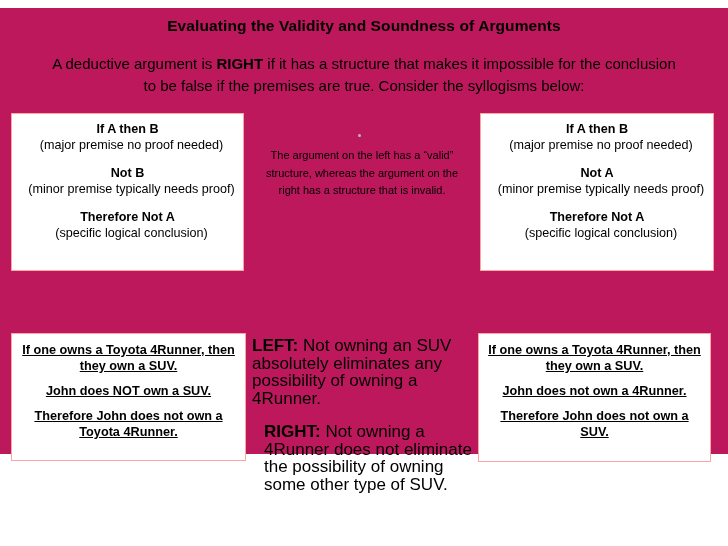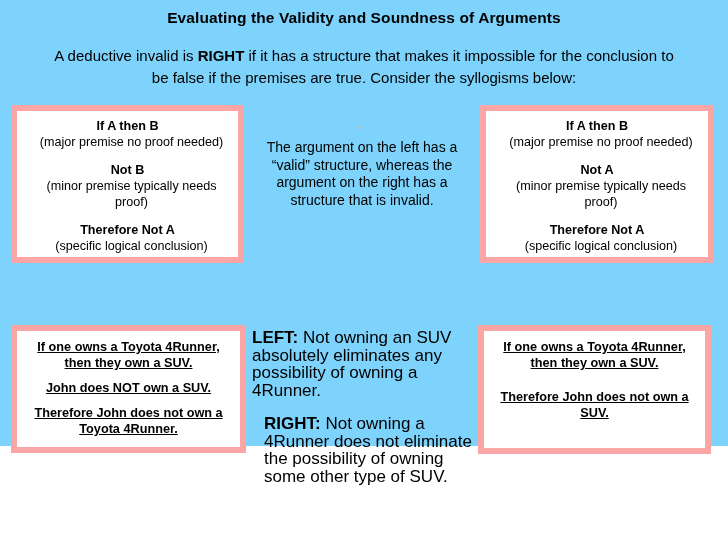--- a/index.html
+++ b/index.html
@@ -17,10 +17,10 @@
   }
   .slide {
     position: absolute;
-    left: 0; top: 0;
+    left: 0; top: 8px;
     width: 728px;
     height: 446px;
-    background: #7dd3fc;
+    background: #be185d;
   }
 
   

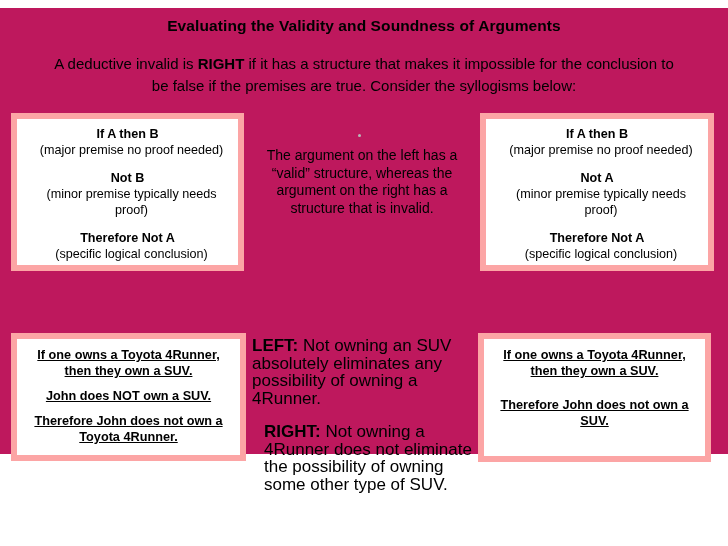--- a/index.html
+++ b/index.html
@@ -133,7 +133,7 @@
   <div class="title">Evaluating the Validity and Soundness of Arguments</div>
 
   <div class="lead">
-    <span>A deductive invalid is </span><b>RIGHT</b><span> if it has a structure that makes it impossible for the conclusion to be false if the premises are true.  Consider the syllogisms below:</span>
+    <span>A deductive argument is </span><b>RIGHT</b><span> if it has a structure that makes it impossible for the conclusion to be false if the premises are true.  Consider the syllogisms below:</span>
   </div>
 
   <div class="box" id="box-top-left">

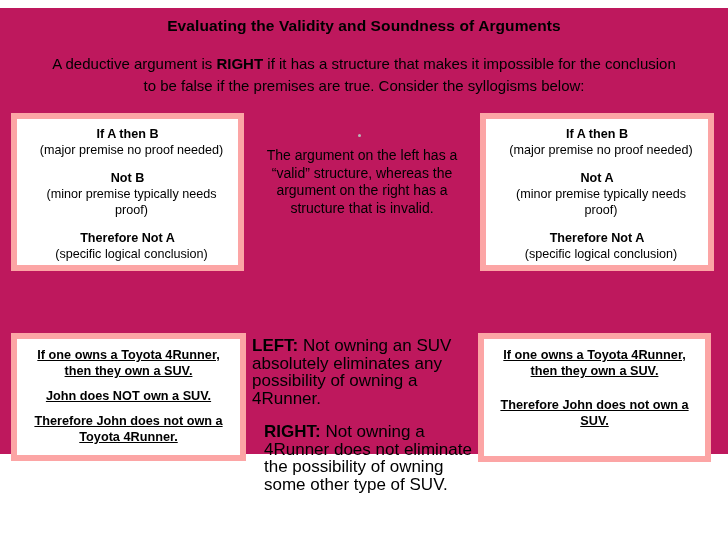--- a/index.html
+++ b/index.html
@@ -52,7 +52,7 @@
   .box {
     position: absolute;
     box-sizing: border-box;
-    border: 6px solid #fca5a5;
+    border: 1px solid #fca5a5;
     background: #ffffff;
     text-align: center;
   }

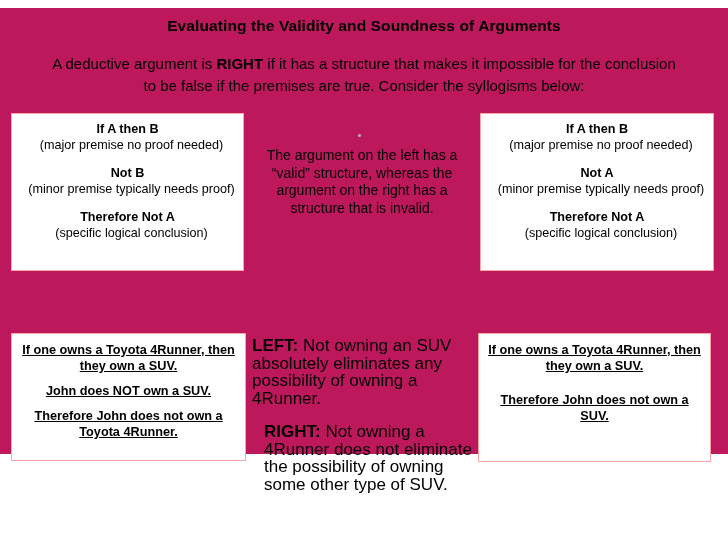--- a/index.html
+++ b/index.html
@@ -101,7 +101,7 @@
     top: 139px;
     width: 212px;
     text-align: center;
-    font-size: 14px;
+    font-size: 11px;
     line-height: 17.5px;
   }
   .mid-dot {

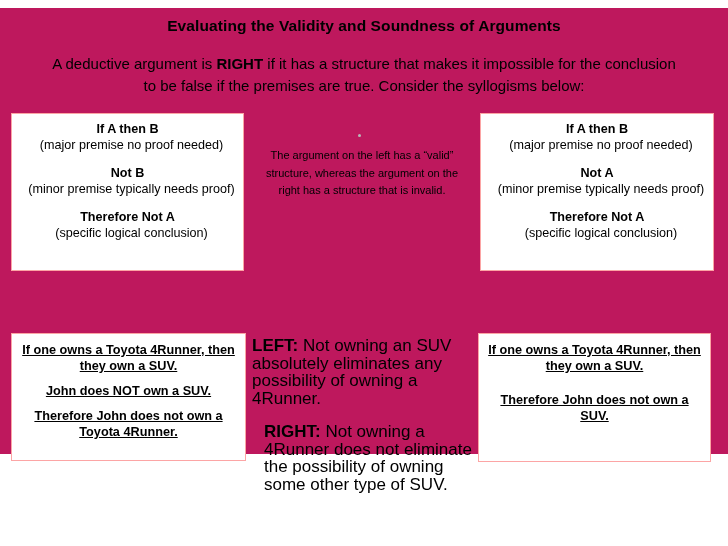--- a/index.html
+++ b/index.html
@@ -200,6 +200,7 @@
     <div class="bot-stmt-wrap">
       <span class="bot-line">If one owns a Toyota 4Runner, then they own a SUV.</span>
       <div class="gap-sm"></div>
+      <span class="bot-line">John does not own a 4Runner.</span>
       <div class="gap-sm"></div>
       <span class="bot-line">Therefore John does not own a SUV.</span>
     </div>

